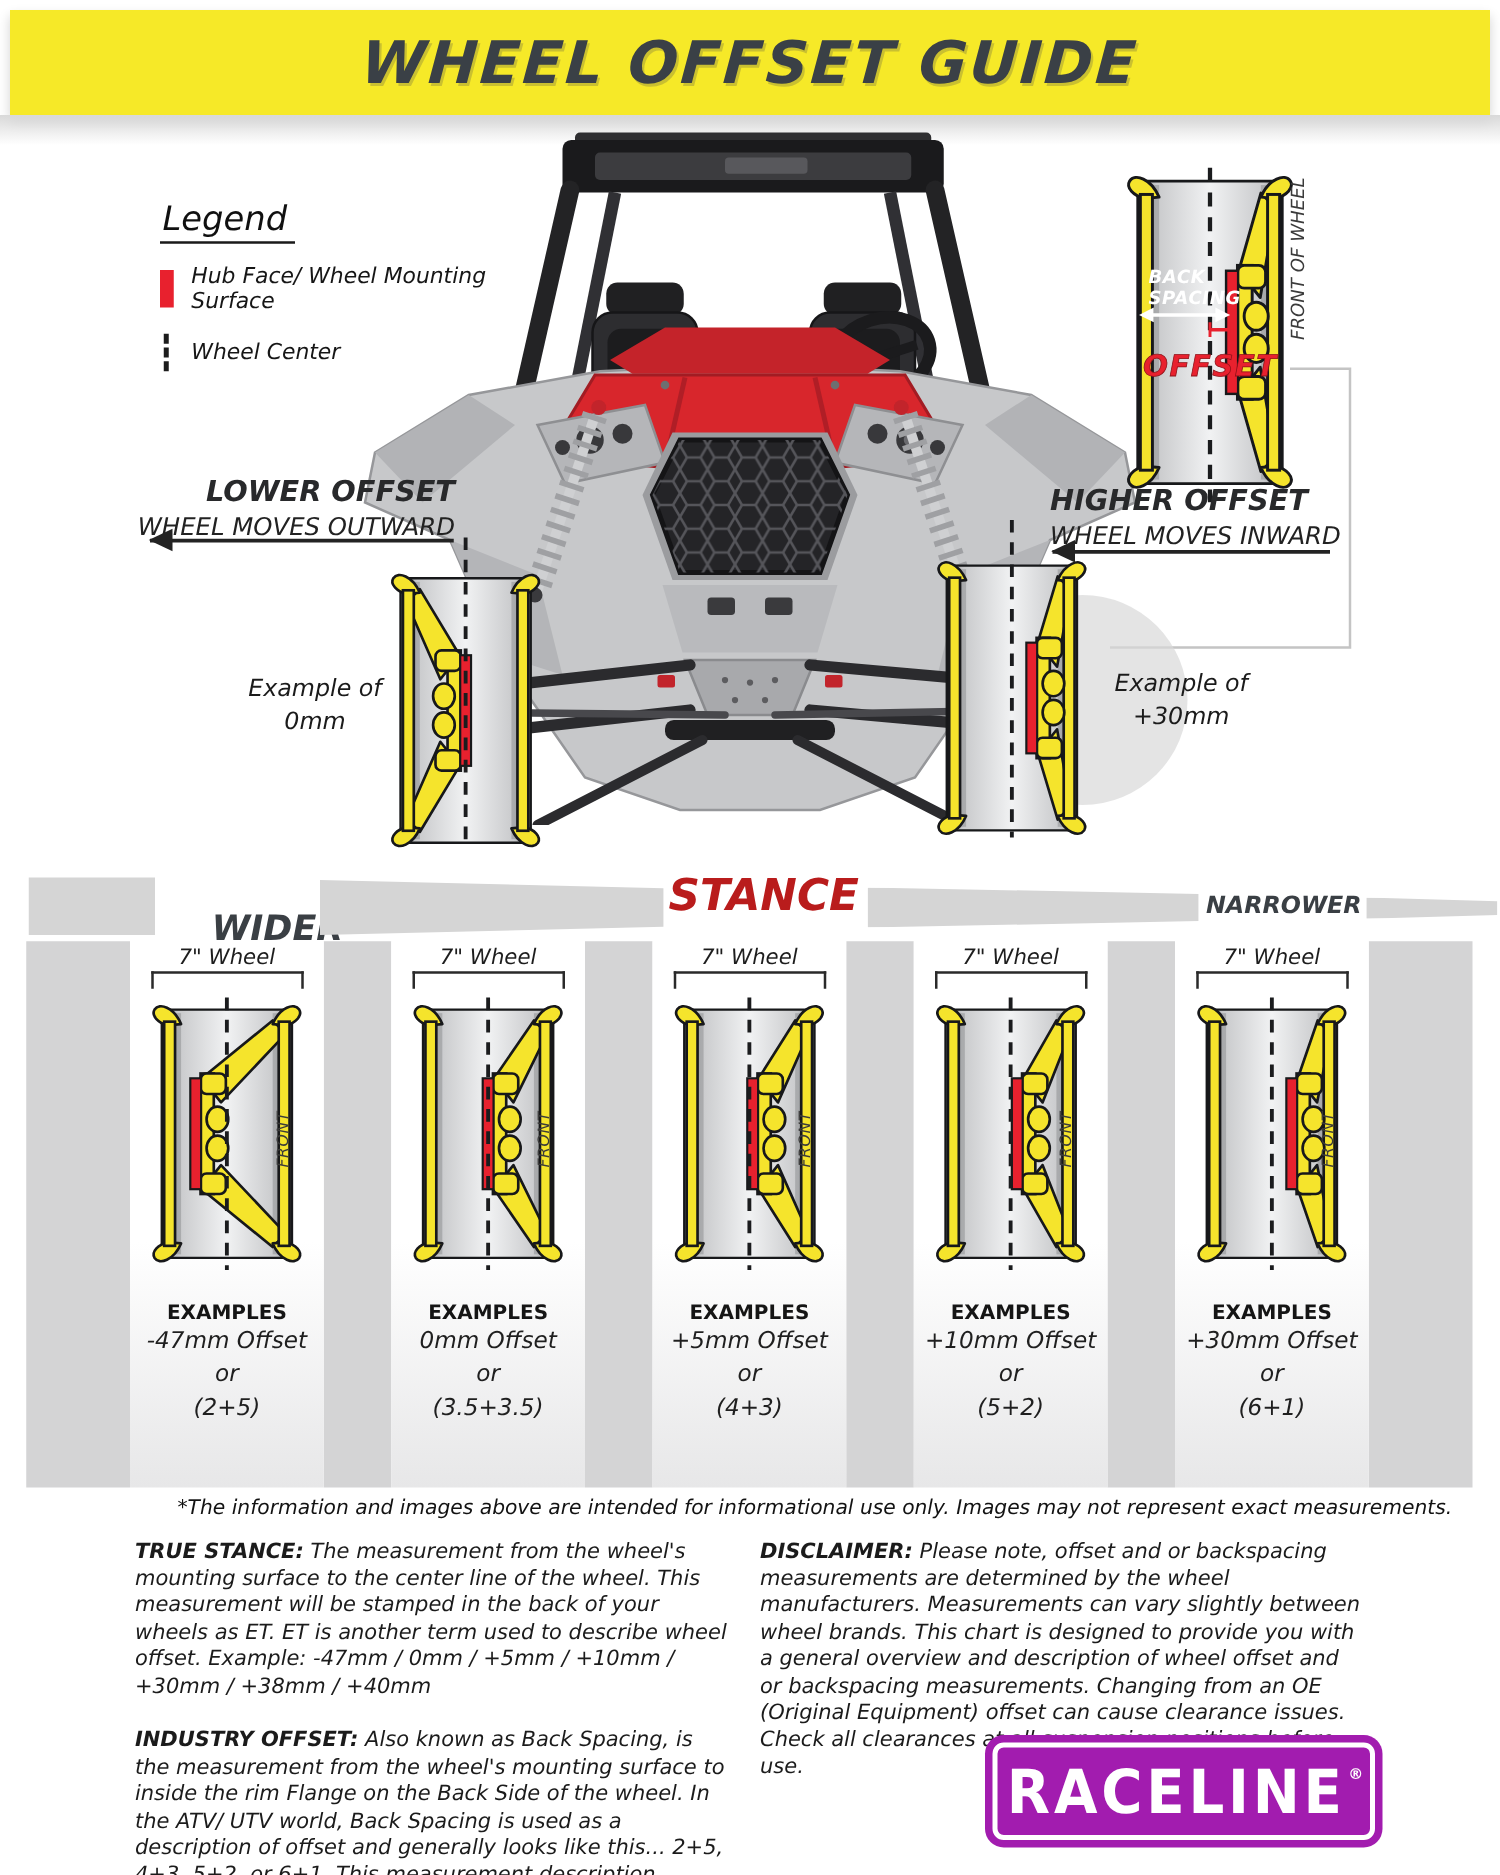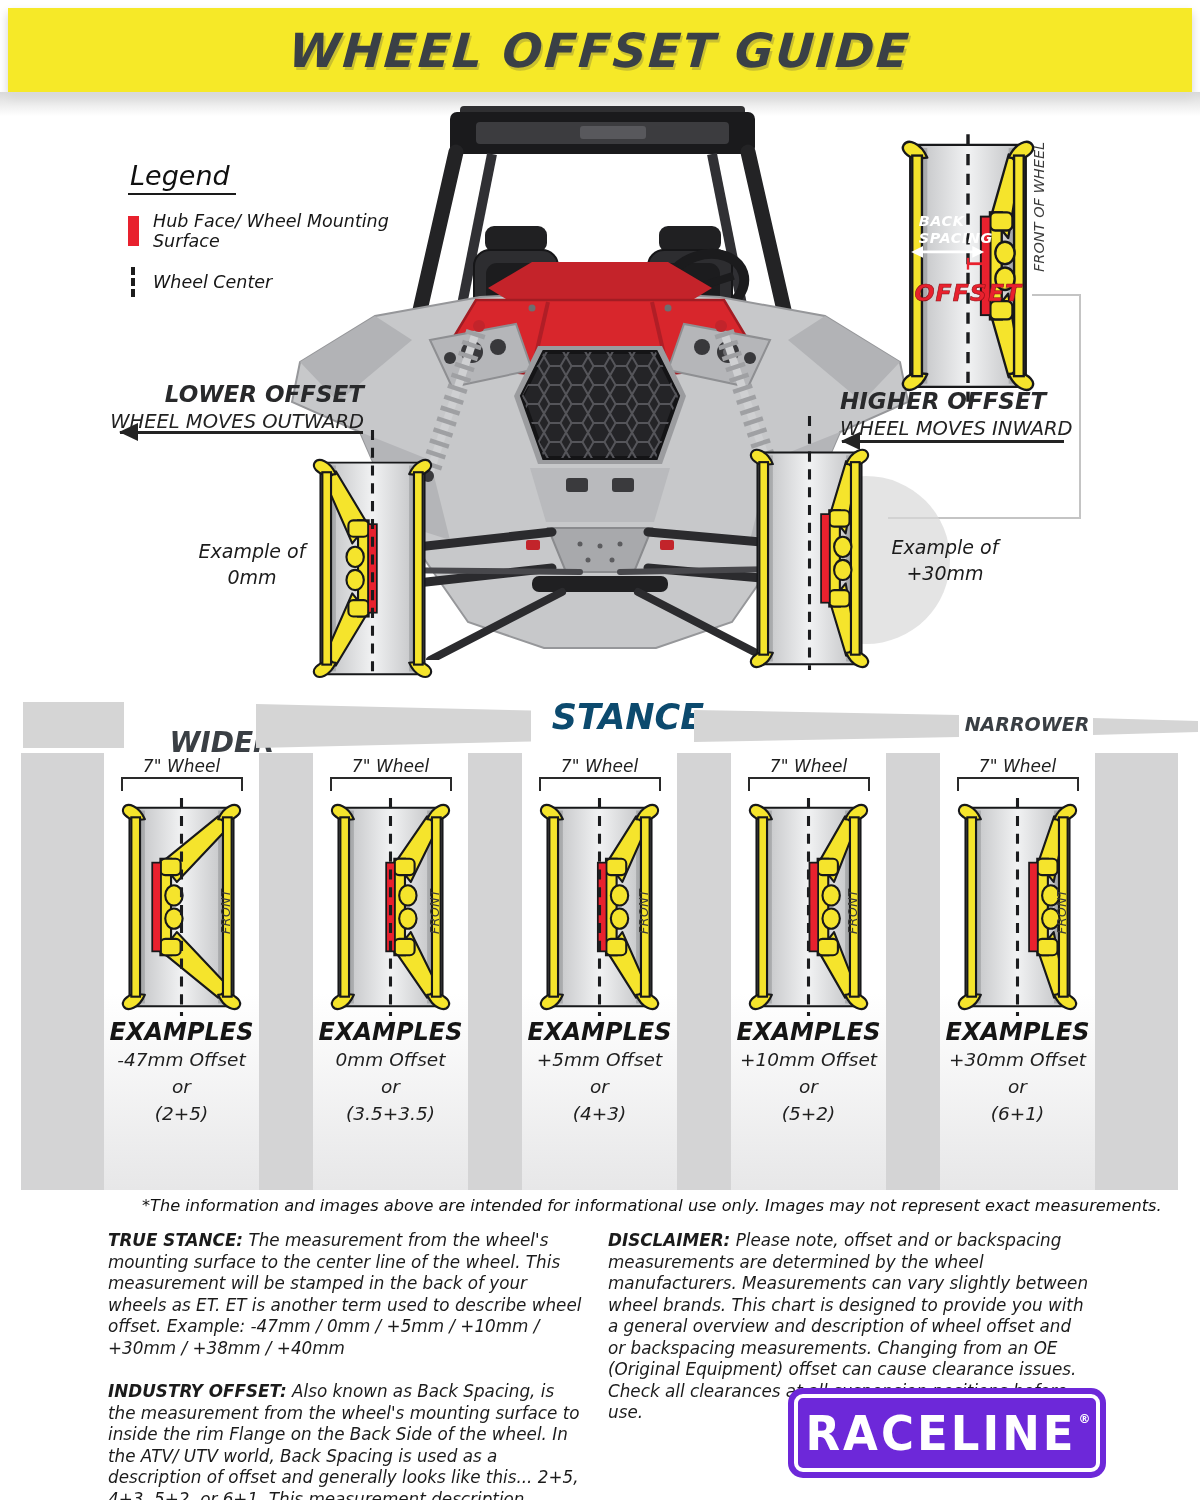--- a/index.html
+++ b/index.html
@@ -51,7 +51,7 @@
   
   .stance-txt{position:absolute;font-style:italic;font-weight:bold;color:#3a3f44;text-align:center;}
   .stance-wider{left:124px;top:726px;width:132px;font-size:28px;padding-left:32px;}
-  .stance-title{left:543px;top:697px;width:170px;font-size:35px;color:#0c4a6e;}
+  .stance-title{left:526px;top:697px;width:170px;font-size:35px;color:#b91c1c;}
   .stance-narrower{left:959px;top:713px;width:136px;font-size:19px;}
   .wedge{position:absolute;background:#d5d5d5;}
   .wedge-block{left:23px;top:702px;width:101px;height:46px;}

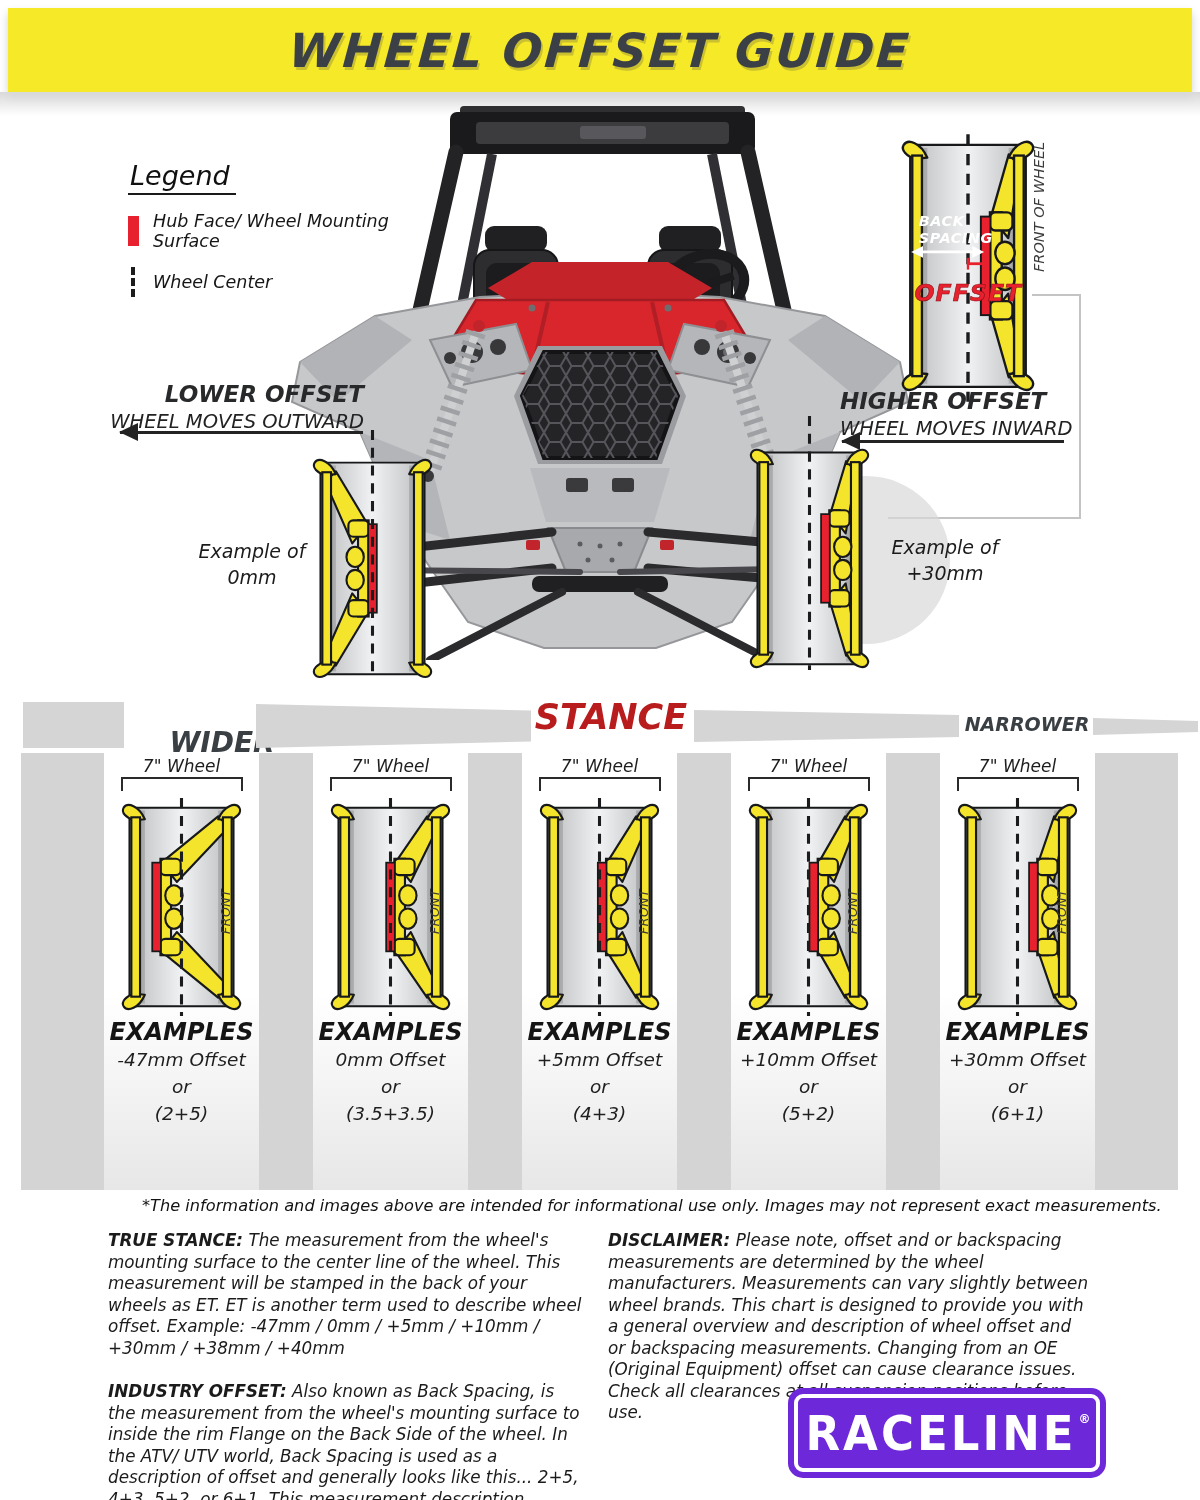--- a/index.html
+++ b/index.html
@@ -68,7 +68,7 @@
   .col-wheel{width:135px;height:222px;display:block;}
   .front-label{position:absolute;left:104px;top:138px;font-style:italic;font-size:12.5px;color:#3b3b3b;
                transform:rotate(-90deg);transform-origin:0 0;letter-spacing:.5px;}
-  .examples{font-style:italic;font-weight:bold;font-size:24px;color:#151515;}
+  .examples{margin-top:22px;font-weight:bold;font-size:16px;color:#151515;}
   .offset-lines{margin-top:0;text-align:center;font-style:italic;font-size:18.5px;line-height:27px;color:#1f1f1f;}
   .offset-lines span{display:block;}
   

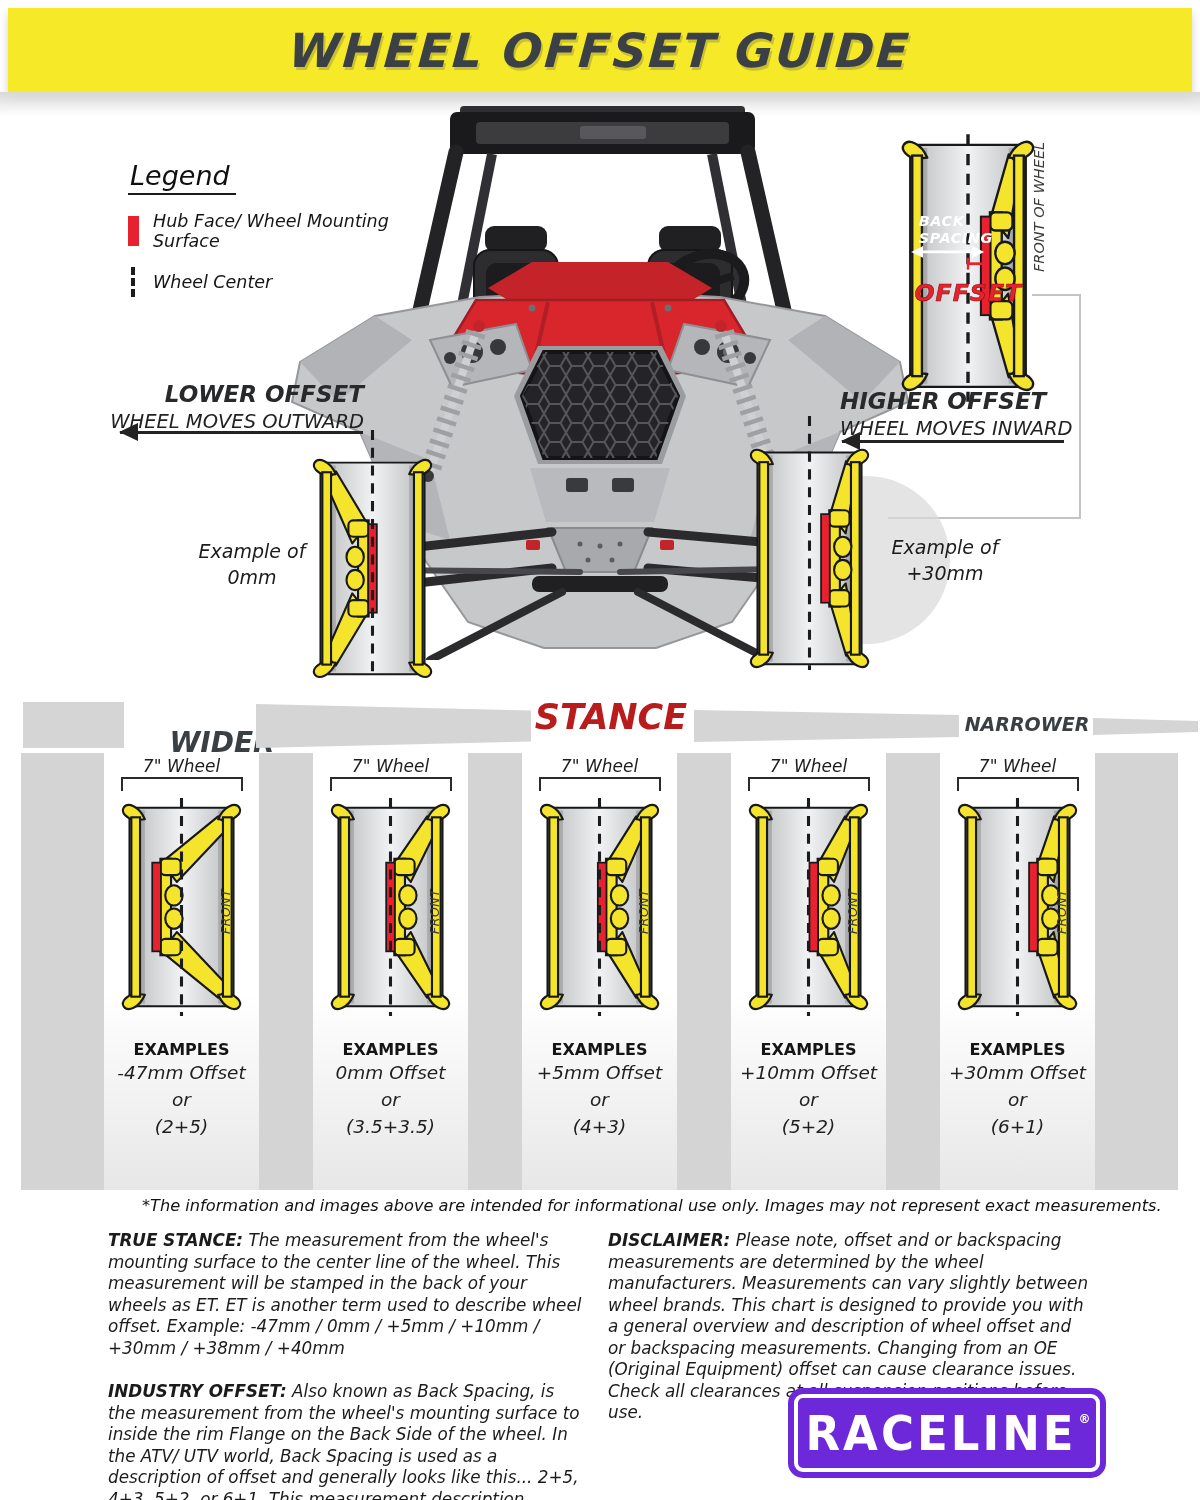--- a/index.html
+++ b/index.html
@@ -79,7 +79,7 @@
   .defcol-right{left:608px;width:482px;}
   .defcol p{margin:0 0 22px 0;}
   .term{font-weight:bold;}
-  .logo{position:absolute;left:788px;top:1388px;width:318px;height:90px;background:#6d28d9;
+  .logo{position:absolute;left:788px;top:1388px;width:318px;height:90px;background:#a21caf;
         border-radius:15px;display:flex;align-items:center;justify-content:center;}
   .logo::before{content:"";position:absolute;inset:6px;border:4px solid #fff;border-radius:9px;}
   .logo-text{color:#fff;font-weight:bold;font-size:45px;letter-spacing:3px;transform:scaleY(1.08);}

